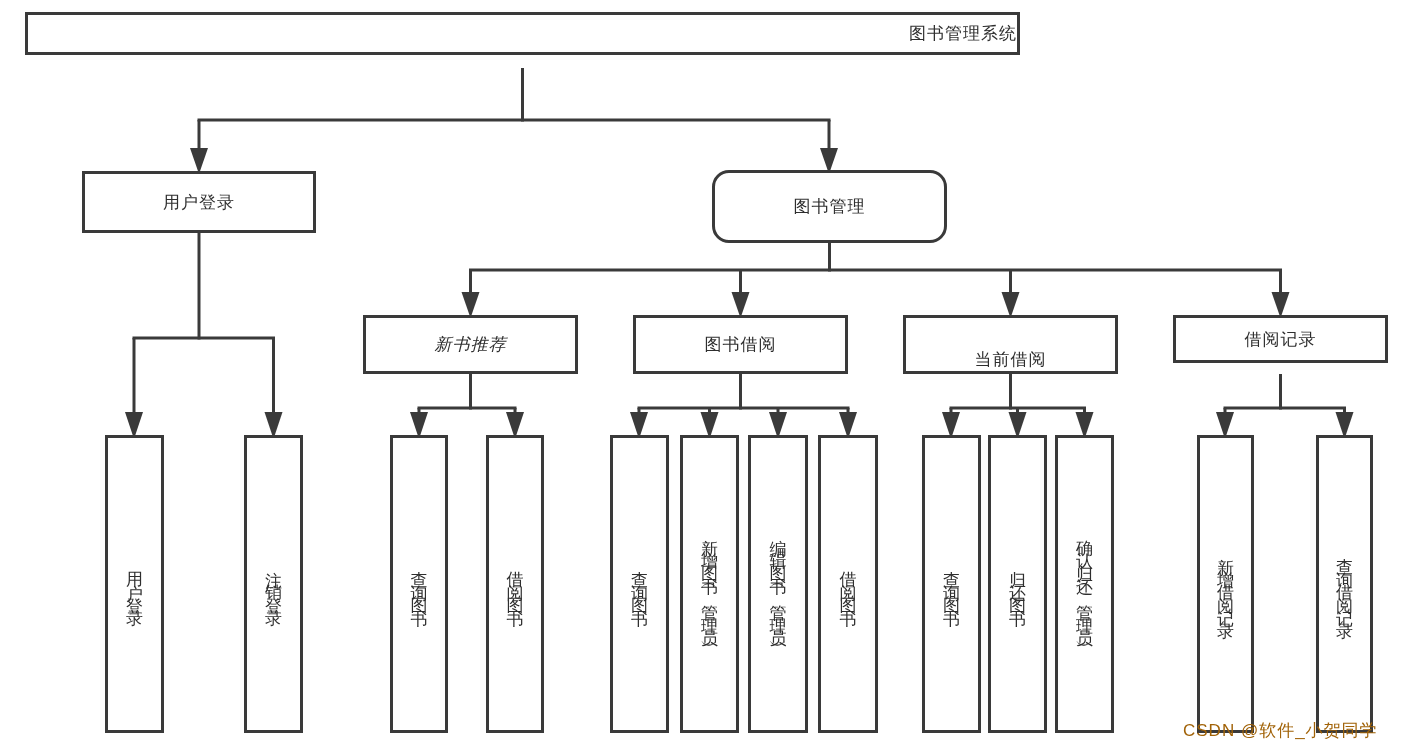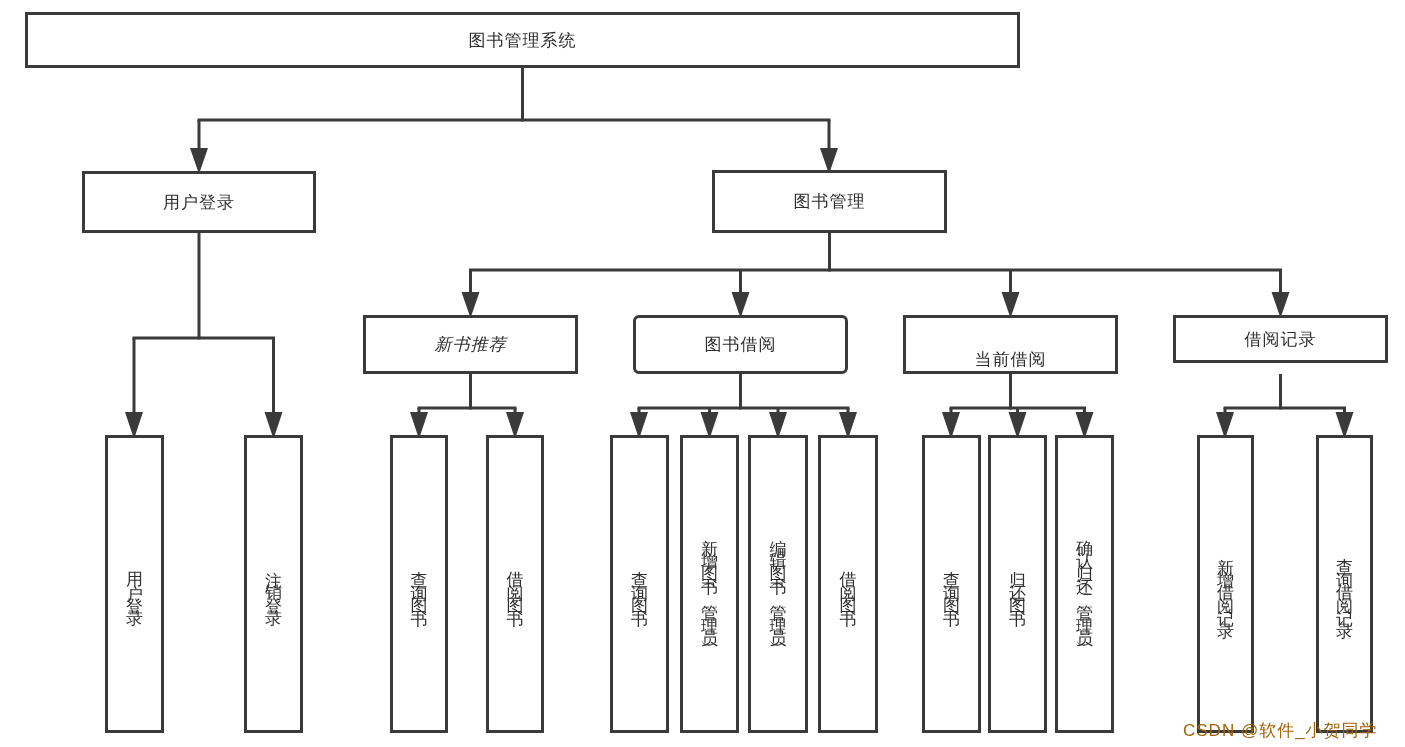--- a/index.html
+++ b/index.html
@@ -134,7 +134,7 @@
     </g>
   </svg>
 
-  <div class="node h" style="left:25px; top:12px; width:995px; height:56px;">
+  <div class="node h" style="left:25px; top:12px; width:995px; height:43px;justify-content:flex-end;">
     <span class="lbl">图书管理系统</span>
   </div>
 

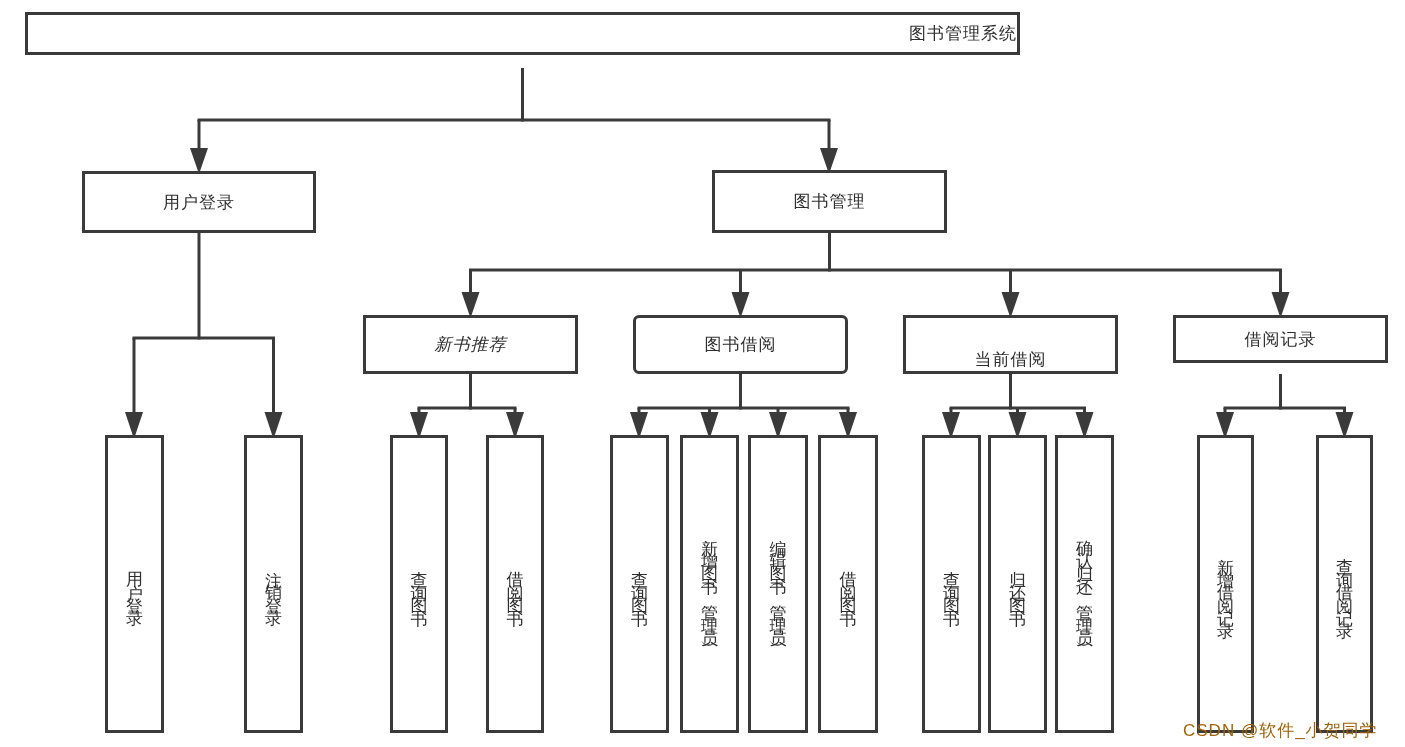--- a/index.html
+++ b/index.html
@@ -141,7 +141,7 @@
   <div class="node h" style="left:82px; top:171px; width:234px; height:62px;">
     <span class="lbl">用户登录</span>
   </div>
-  <div class="node h" style="left:712px; top:170px; width:235px; height:63px;">
+  <div class="node h" style="left:712px; top:170px; width:235px; height:73px;border-radius:17px;">
     <span class="lbl">图书管理</span>
   </div>
 

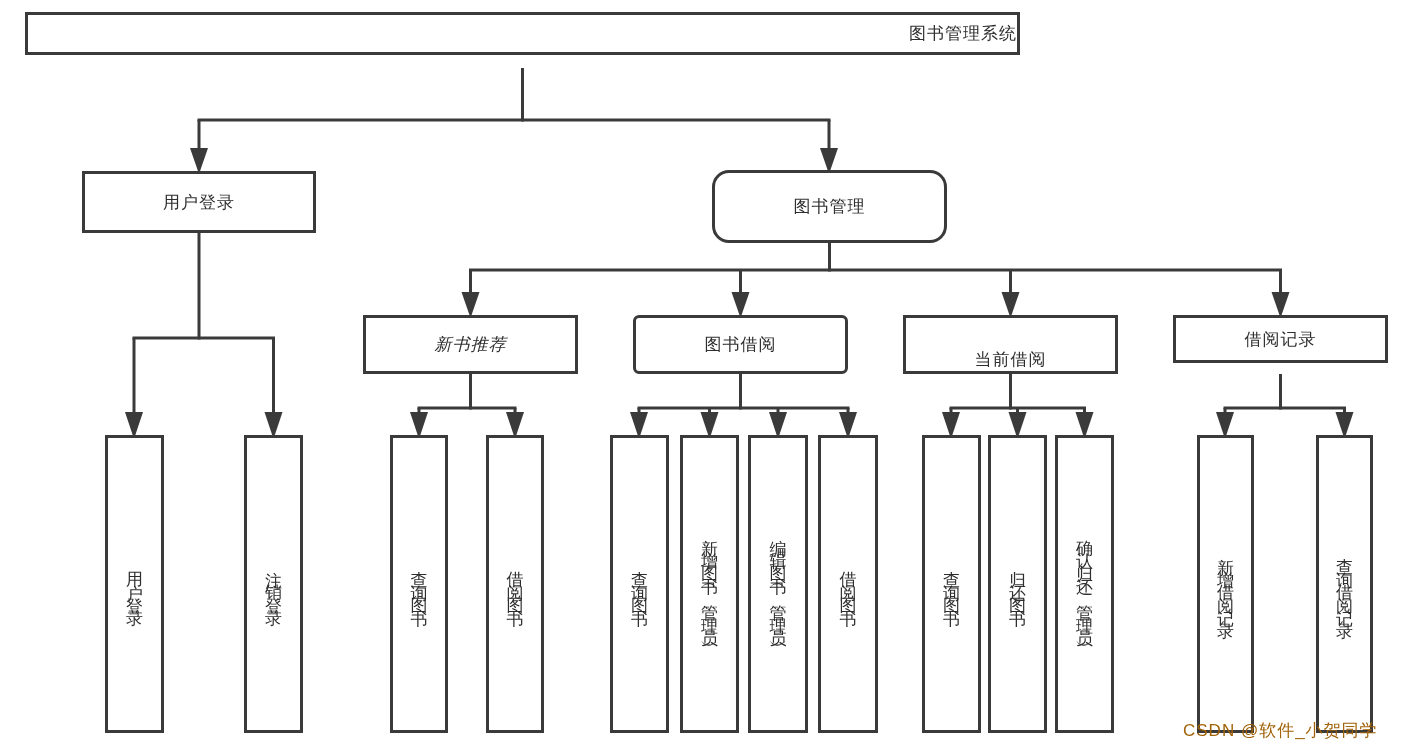--- a/index.html
+++ b/index.html
@@ -148,7 +148,7 @@
   <div class="node h" style="left:363px; top:315px; width:215px; height:59px;font-style:italic;">
     <span class="lbl">新书推荐</span>
   </div>
-  <div class="node h" style="left:633px; top:315px; width:215px; height:59px;border-radius:6px;">
+  <div class="node h" style="left:633px; top:315px; width:215px; height:59px;">
     <span class="lbl">图书借阅</span>
   </div>
   <div class="node h" style="left:903px; top:315px; width:215px; height:59px;align-items:flex-end;">

